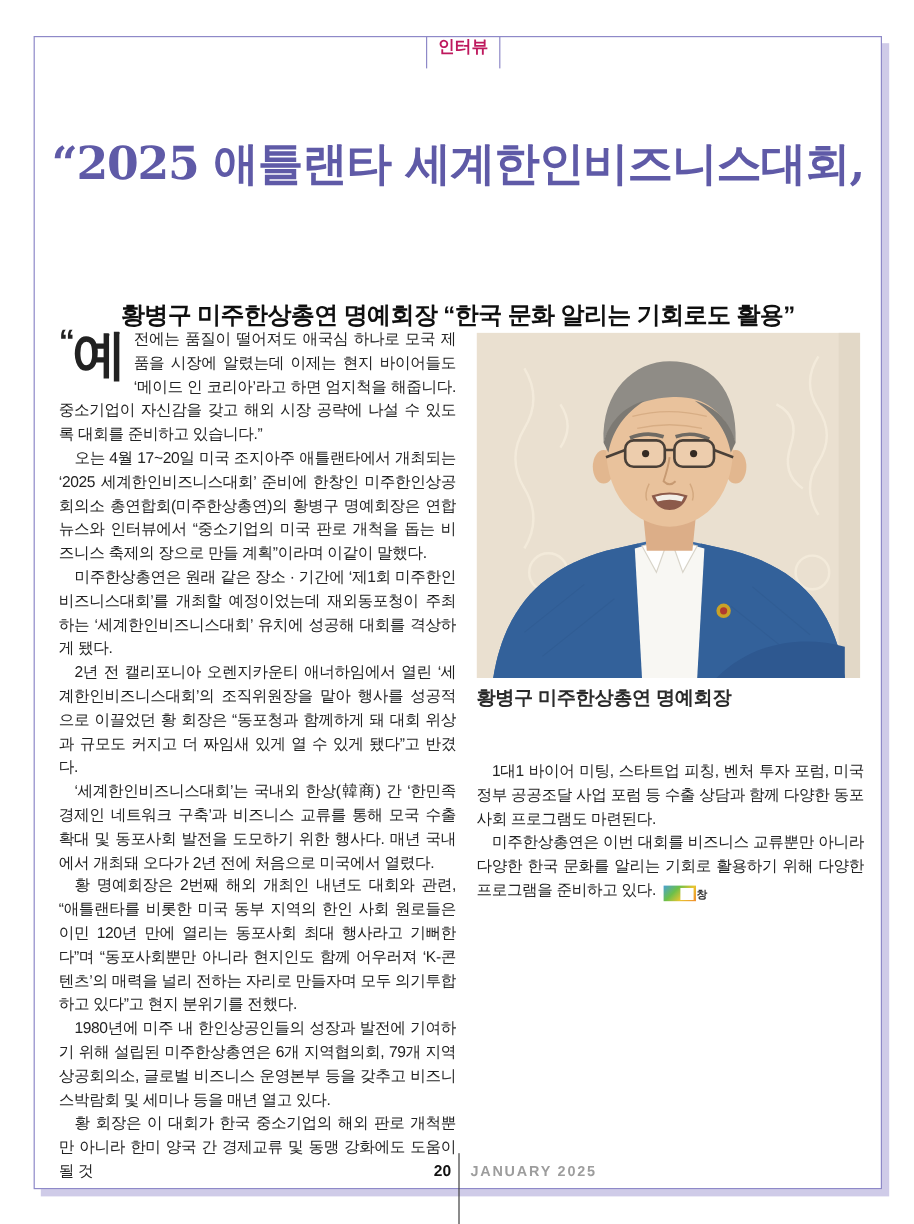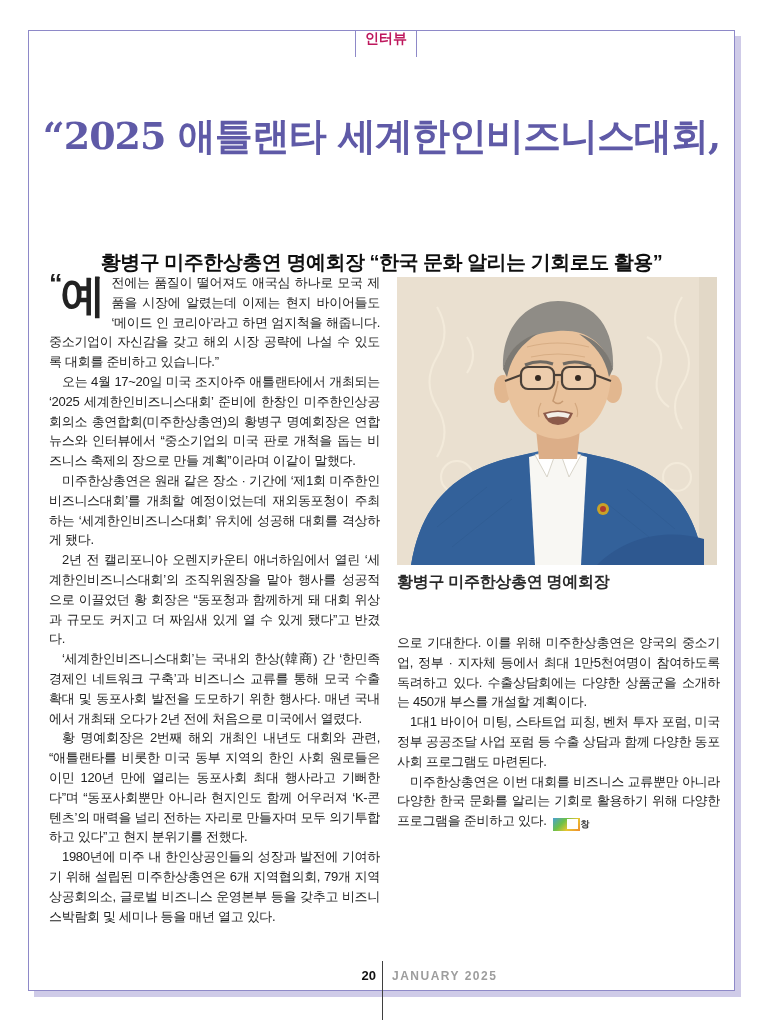--- a/index.html
+++ b/index.html
@@ -151,7 +151,6 @@
   <div class="caption">황병구 미주한상총연 명예회장</div>
 
   <div class="col col-right">
-    <p class="noindent">으로 기대한다. 이를 위해 미주한상총연은 양국의 중소기업, 정부 · 지자체 등에서 최대 1만5천여명이 참여하도록 독려하고 있다. 수출상담회에는 다양한 상품군을 소개하는 450개 부스를 개설할 계획이다.</p>
     <p>1대1 바이어 미팅, 스타트업 피칭, 벤처 투자 포럼, 미국 정부 공공조달 사업 포럼 등 수출 상담과 함께 다양한 동포사회 프로그램도 마련된다.</p>
     <p>
       <span>미주한상총연은 이번 대회를 비즈니스 교류뿐만 아니라 다양한 한국 문화를 알리는 기회로 활용하기 위해 다양한 프로그램을 준비하고 있다.</span>

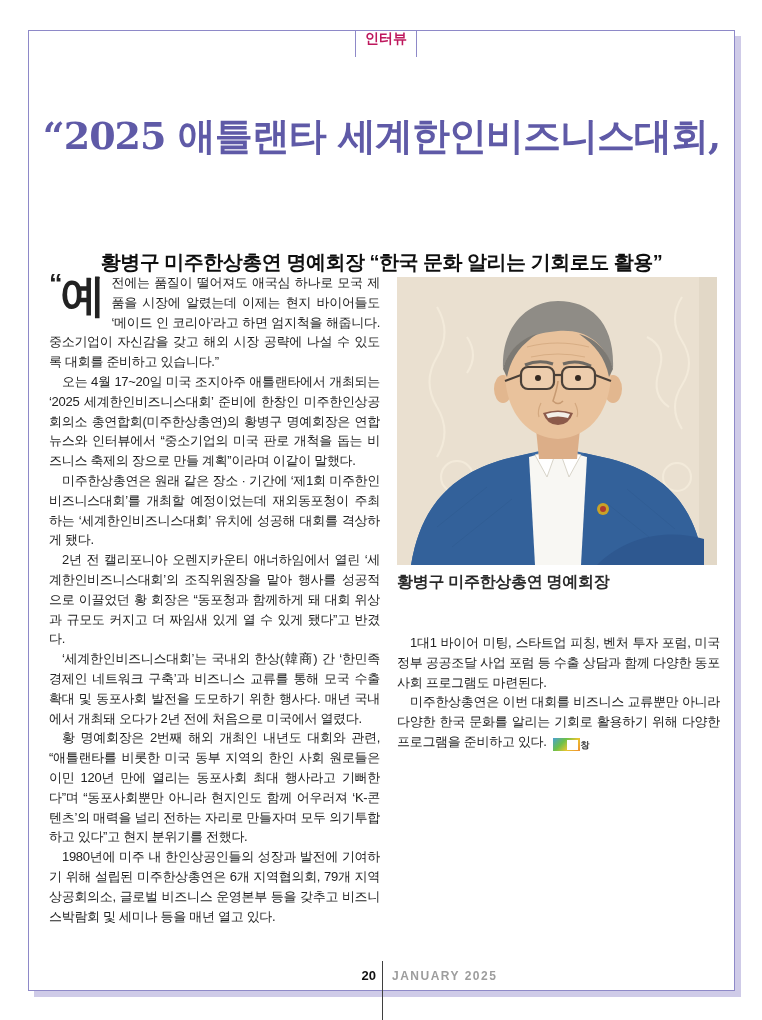--- a/index.html
+++ b/index.html
@@ -74,6 +74,7 @@
     <p>‘세계한인비즈니스대회’는 국내외 한상(韓商) 간 ‘한민족 경제인 네트워크 구축’과 비즈니스 교류를 통해 모국 수출 확대 및 동포사회 발전을 도모하기 위한 행사다. 매년 국내에서 개최돼 오다가 2년 전에 처음으로 미국에서 열렸다.</p>
     <p>황 명예회장은 2번째 해외 개최인 내년도 대회와 관련, “애틀랜타를 비롯한 미국 동부 지역의 한인 사회 원로들은 이민 120년 만에 열리는 동포사회 최대 행사라고 기뻐한다”며 “동포사회뿐만 아니라 현지인도 함께 어우러져 ‘K-콘텐츠’의 매력을 널리 전하는 자리로 만들자며 모두 의기투합하고 있다”고 현지 분위기를 전했다.</p>
     <p>1980년에 미주 내 한인상공인들의 성장과 발전에 기여하기 위해 설립된 미주한상총연은 6개 지역협의회, 79개 지역 상공회의소, 글로벌 비즈니스 운영본부 등을 갖추고 비즈니스박람회 및 세미나 등을 매년 열고 있다.</p>
+    <p>황 회장은 이 대회가 한국 중소기업의 해외 판로 개척뿐만 아니라 한미 양국 간 경제교류 및 동맹 강화에도 도움이 될 것</p>
   </div>
 
   <div class="photo">

